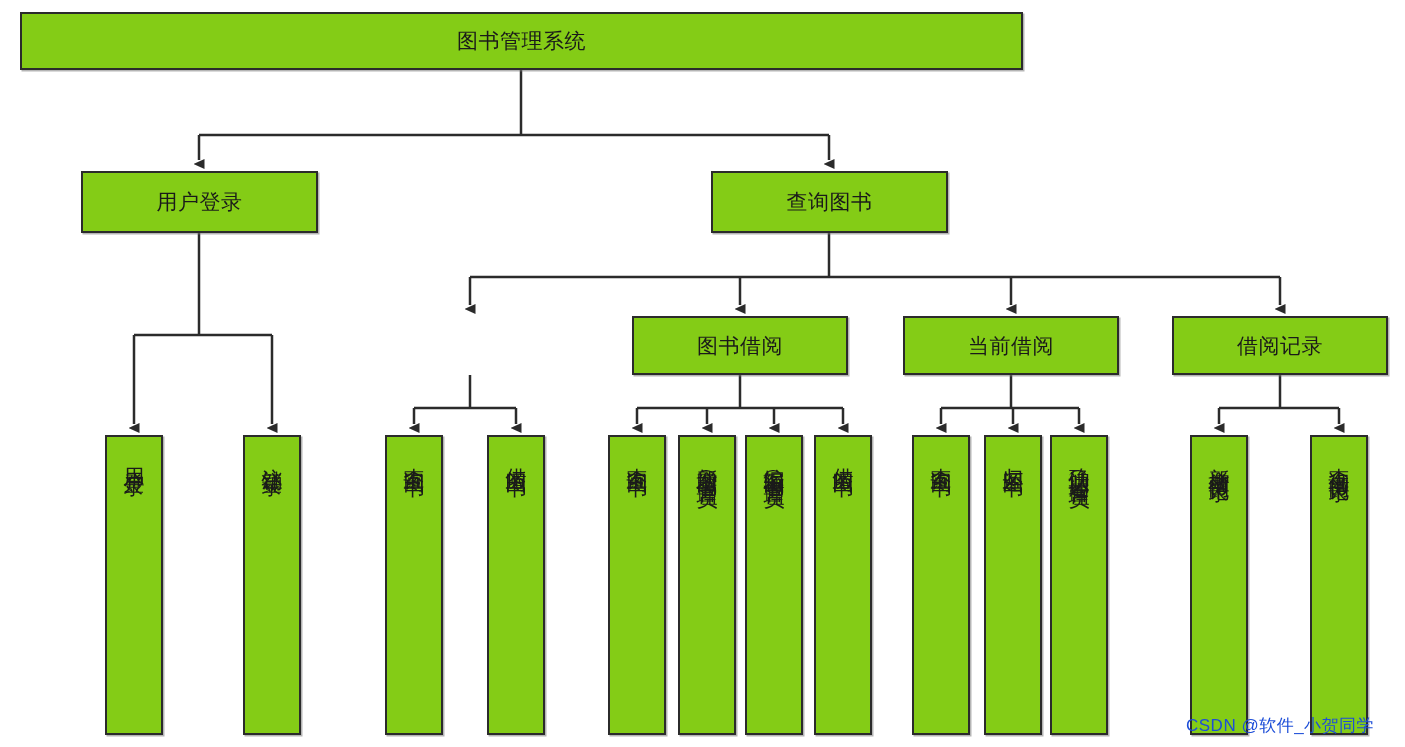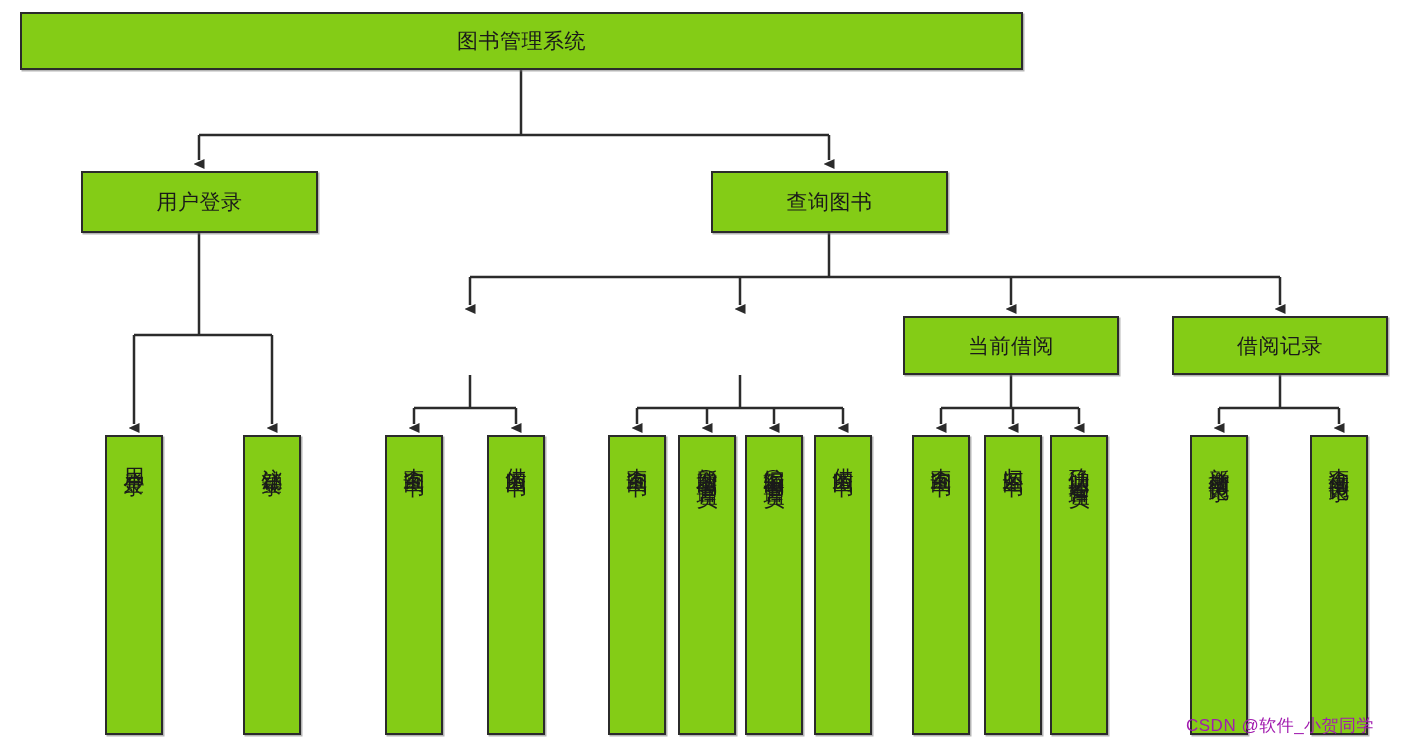--- a/index.html
+++ b/index.html
@@ -136,6 +136,9 @@
     <span class="node-label-h">查询图书</span>
   </div>
 
+  <div class="node-box" style="left:632px; top:316px; width:216px; height:59px;">
+    <span class="node-label-h">图书借阅</span>
+  </div>
   <div class="node-box" style="left:1172px; top:316px; width:216px; height:59px;">
     <span class="node-label-h">借阅记录</span>
   </div>

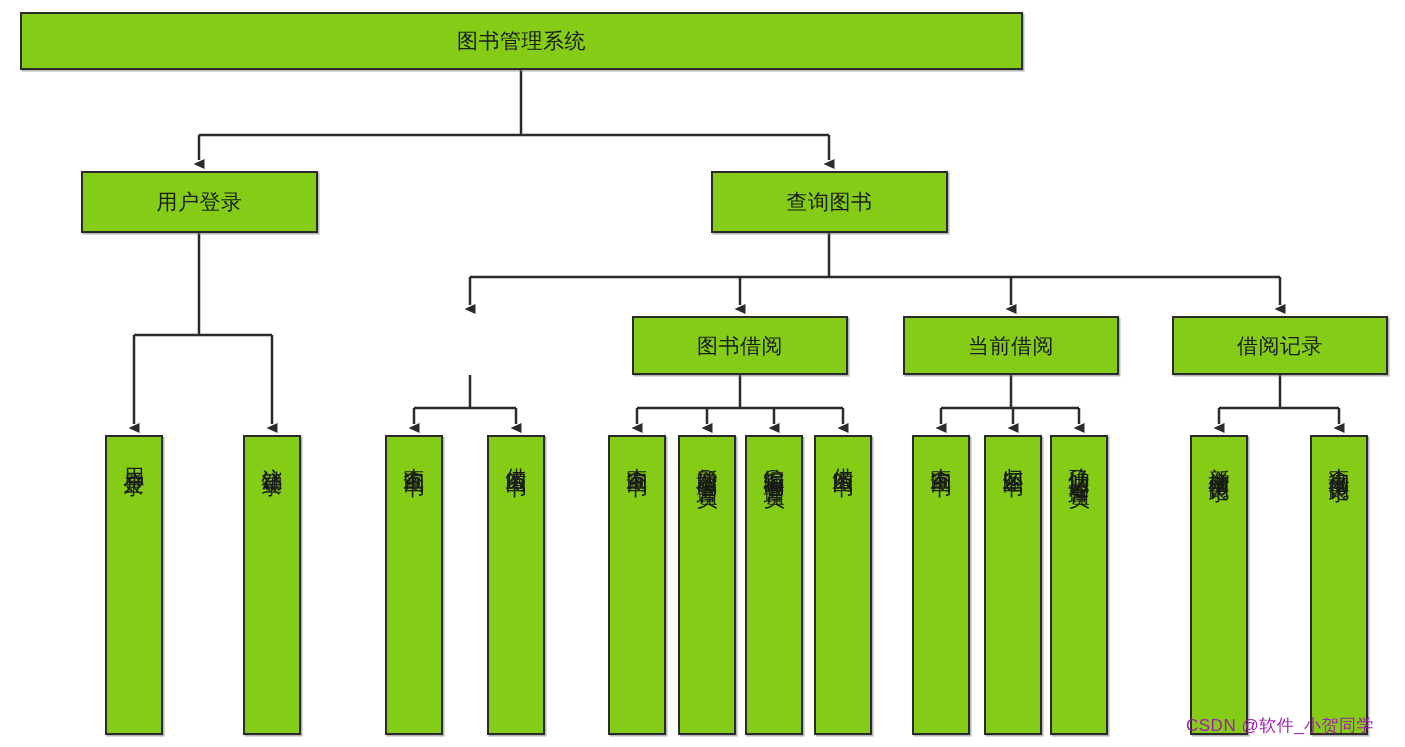--- a/index.html
+++ b/index.html
@@ -65,7 +65,7 @@
     left: 1186px;
     top: 714px;
     font-size: 17px;
-    color: #a21caf;
+    color: #1d4ed8;
     white-space: nowrap;
     letter-spacing: 0.5px;
   }

